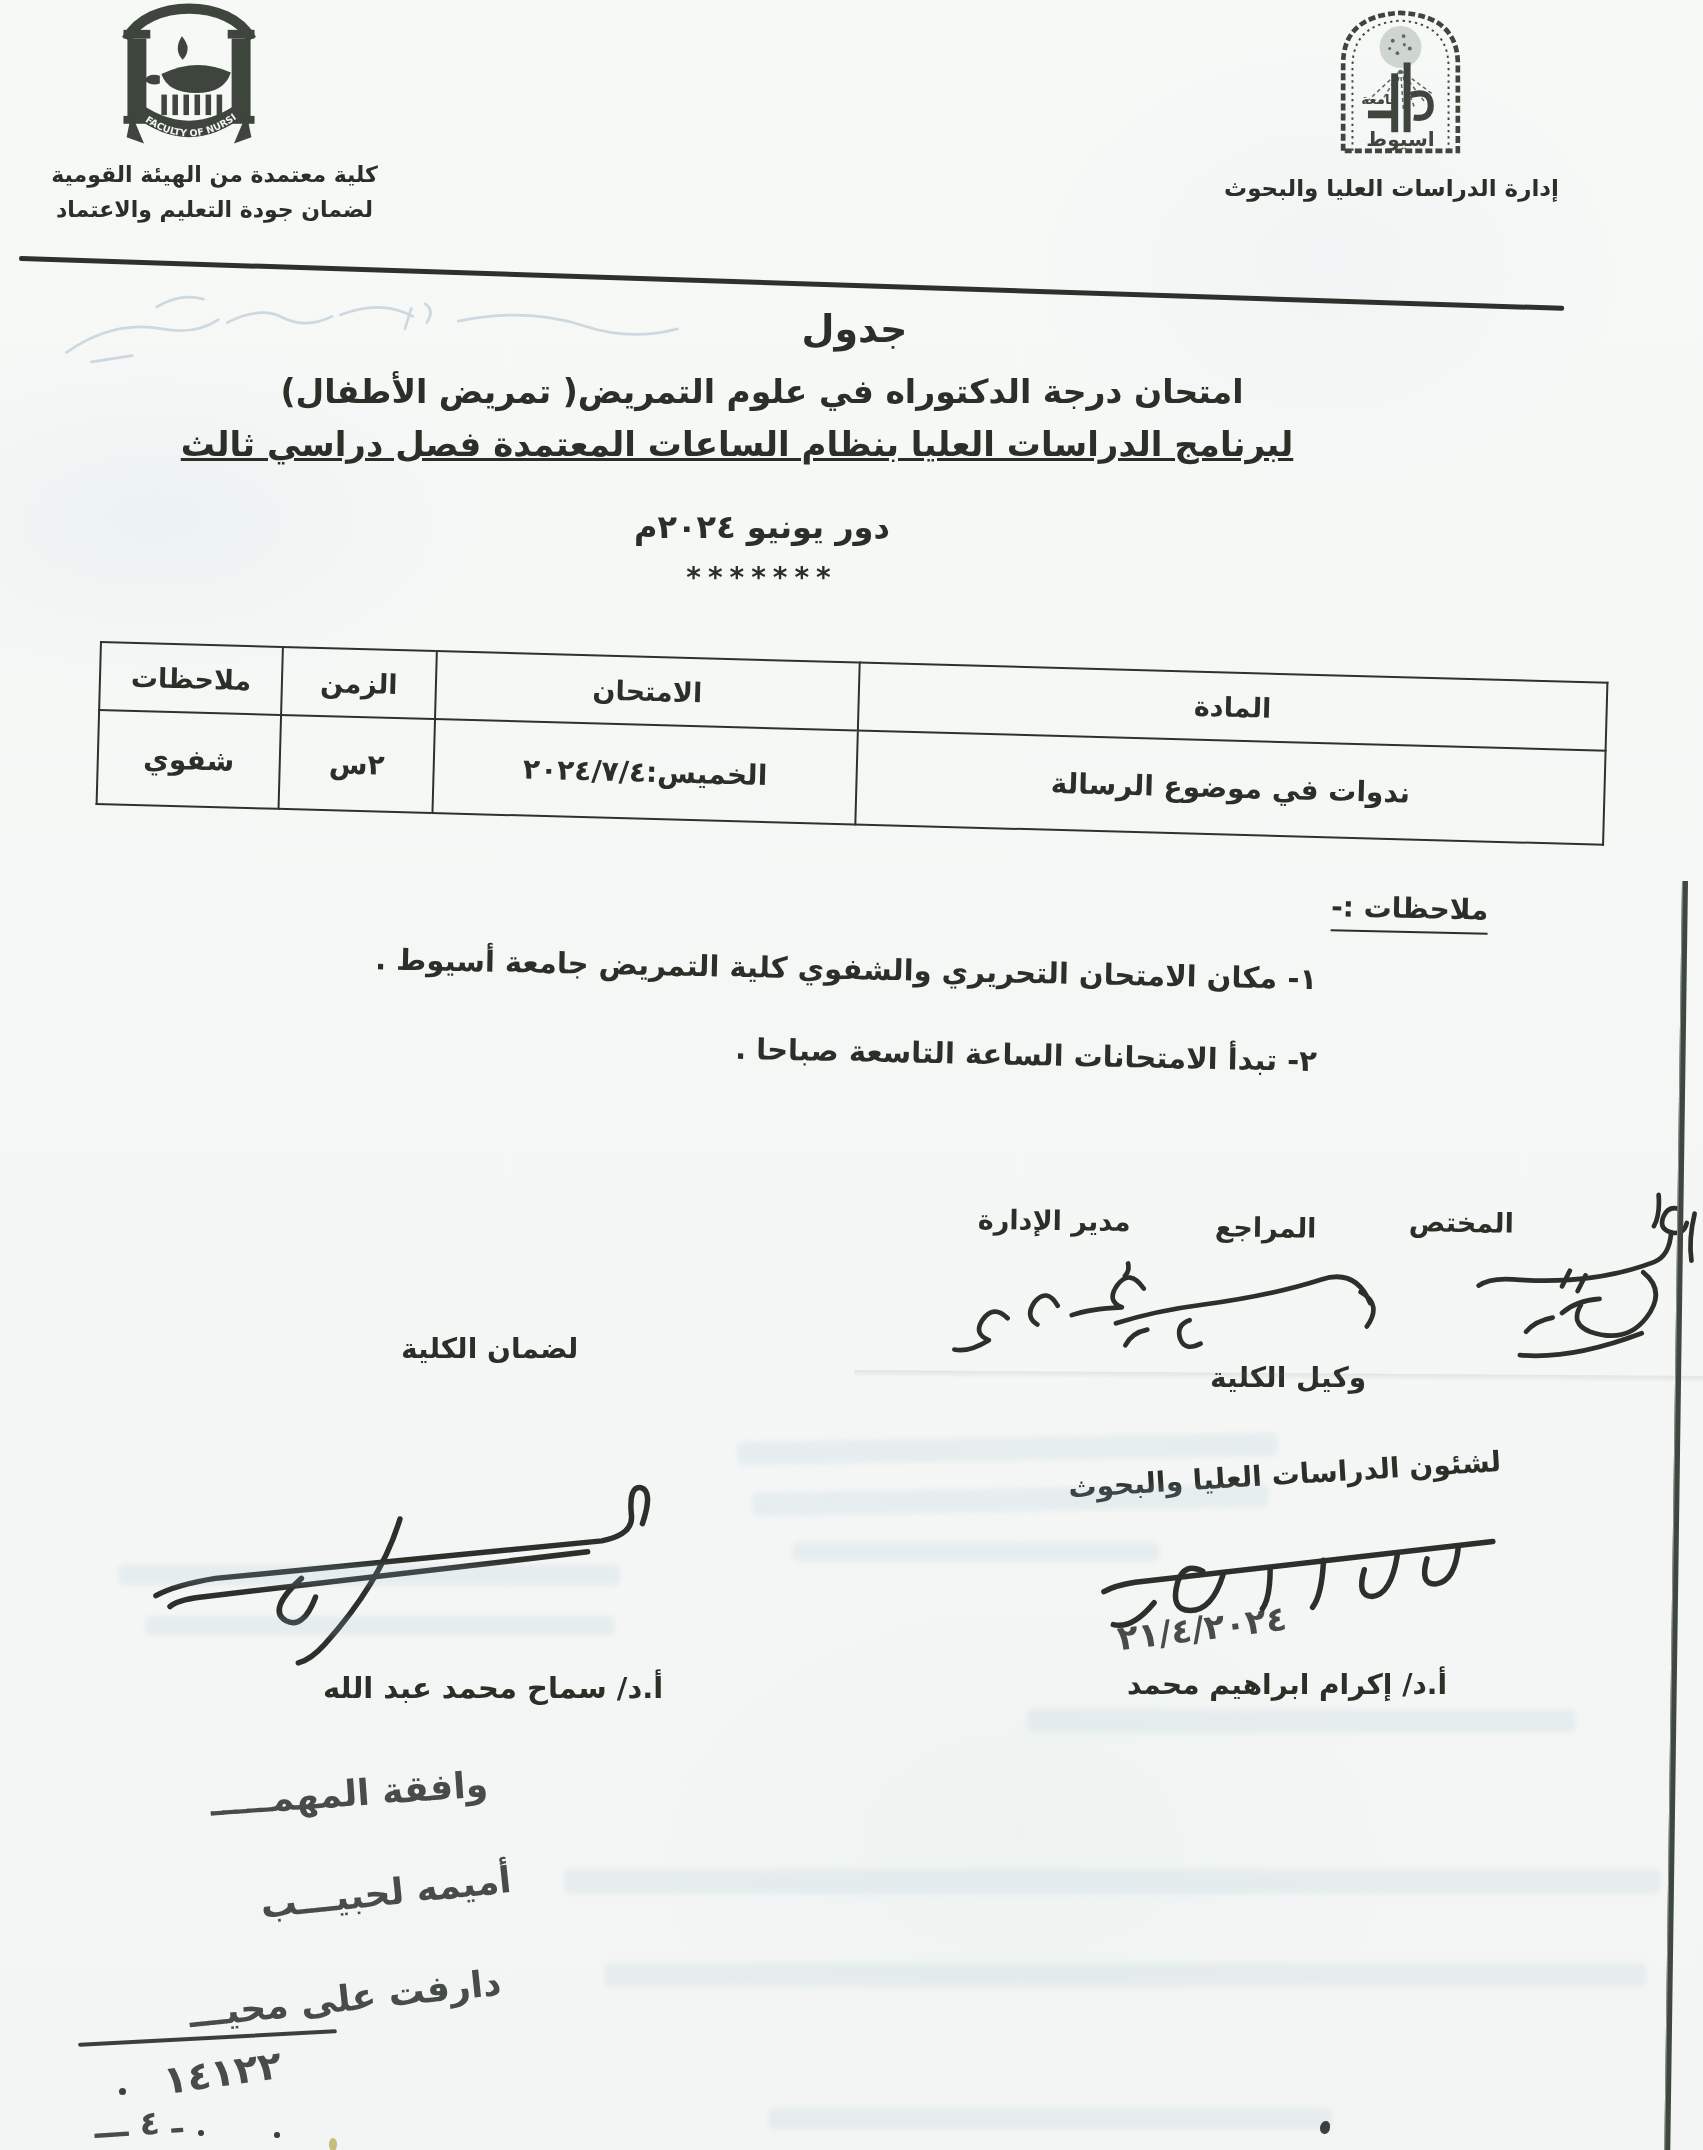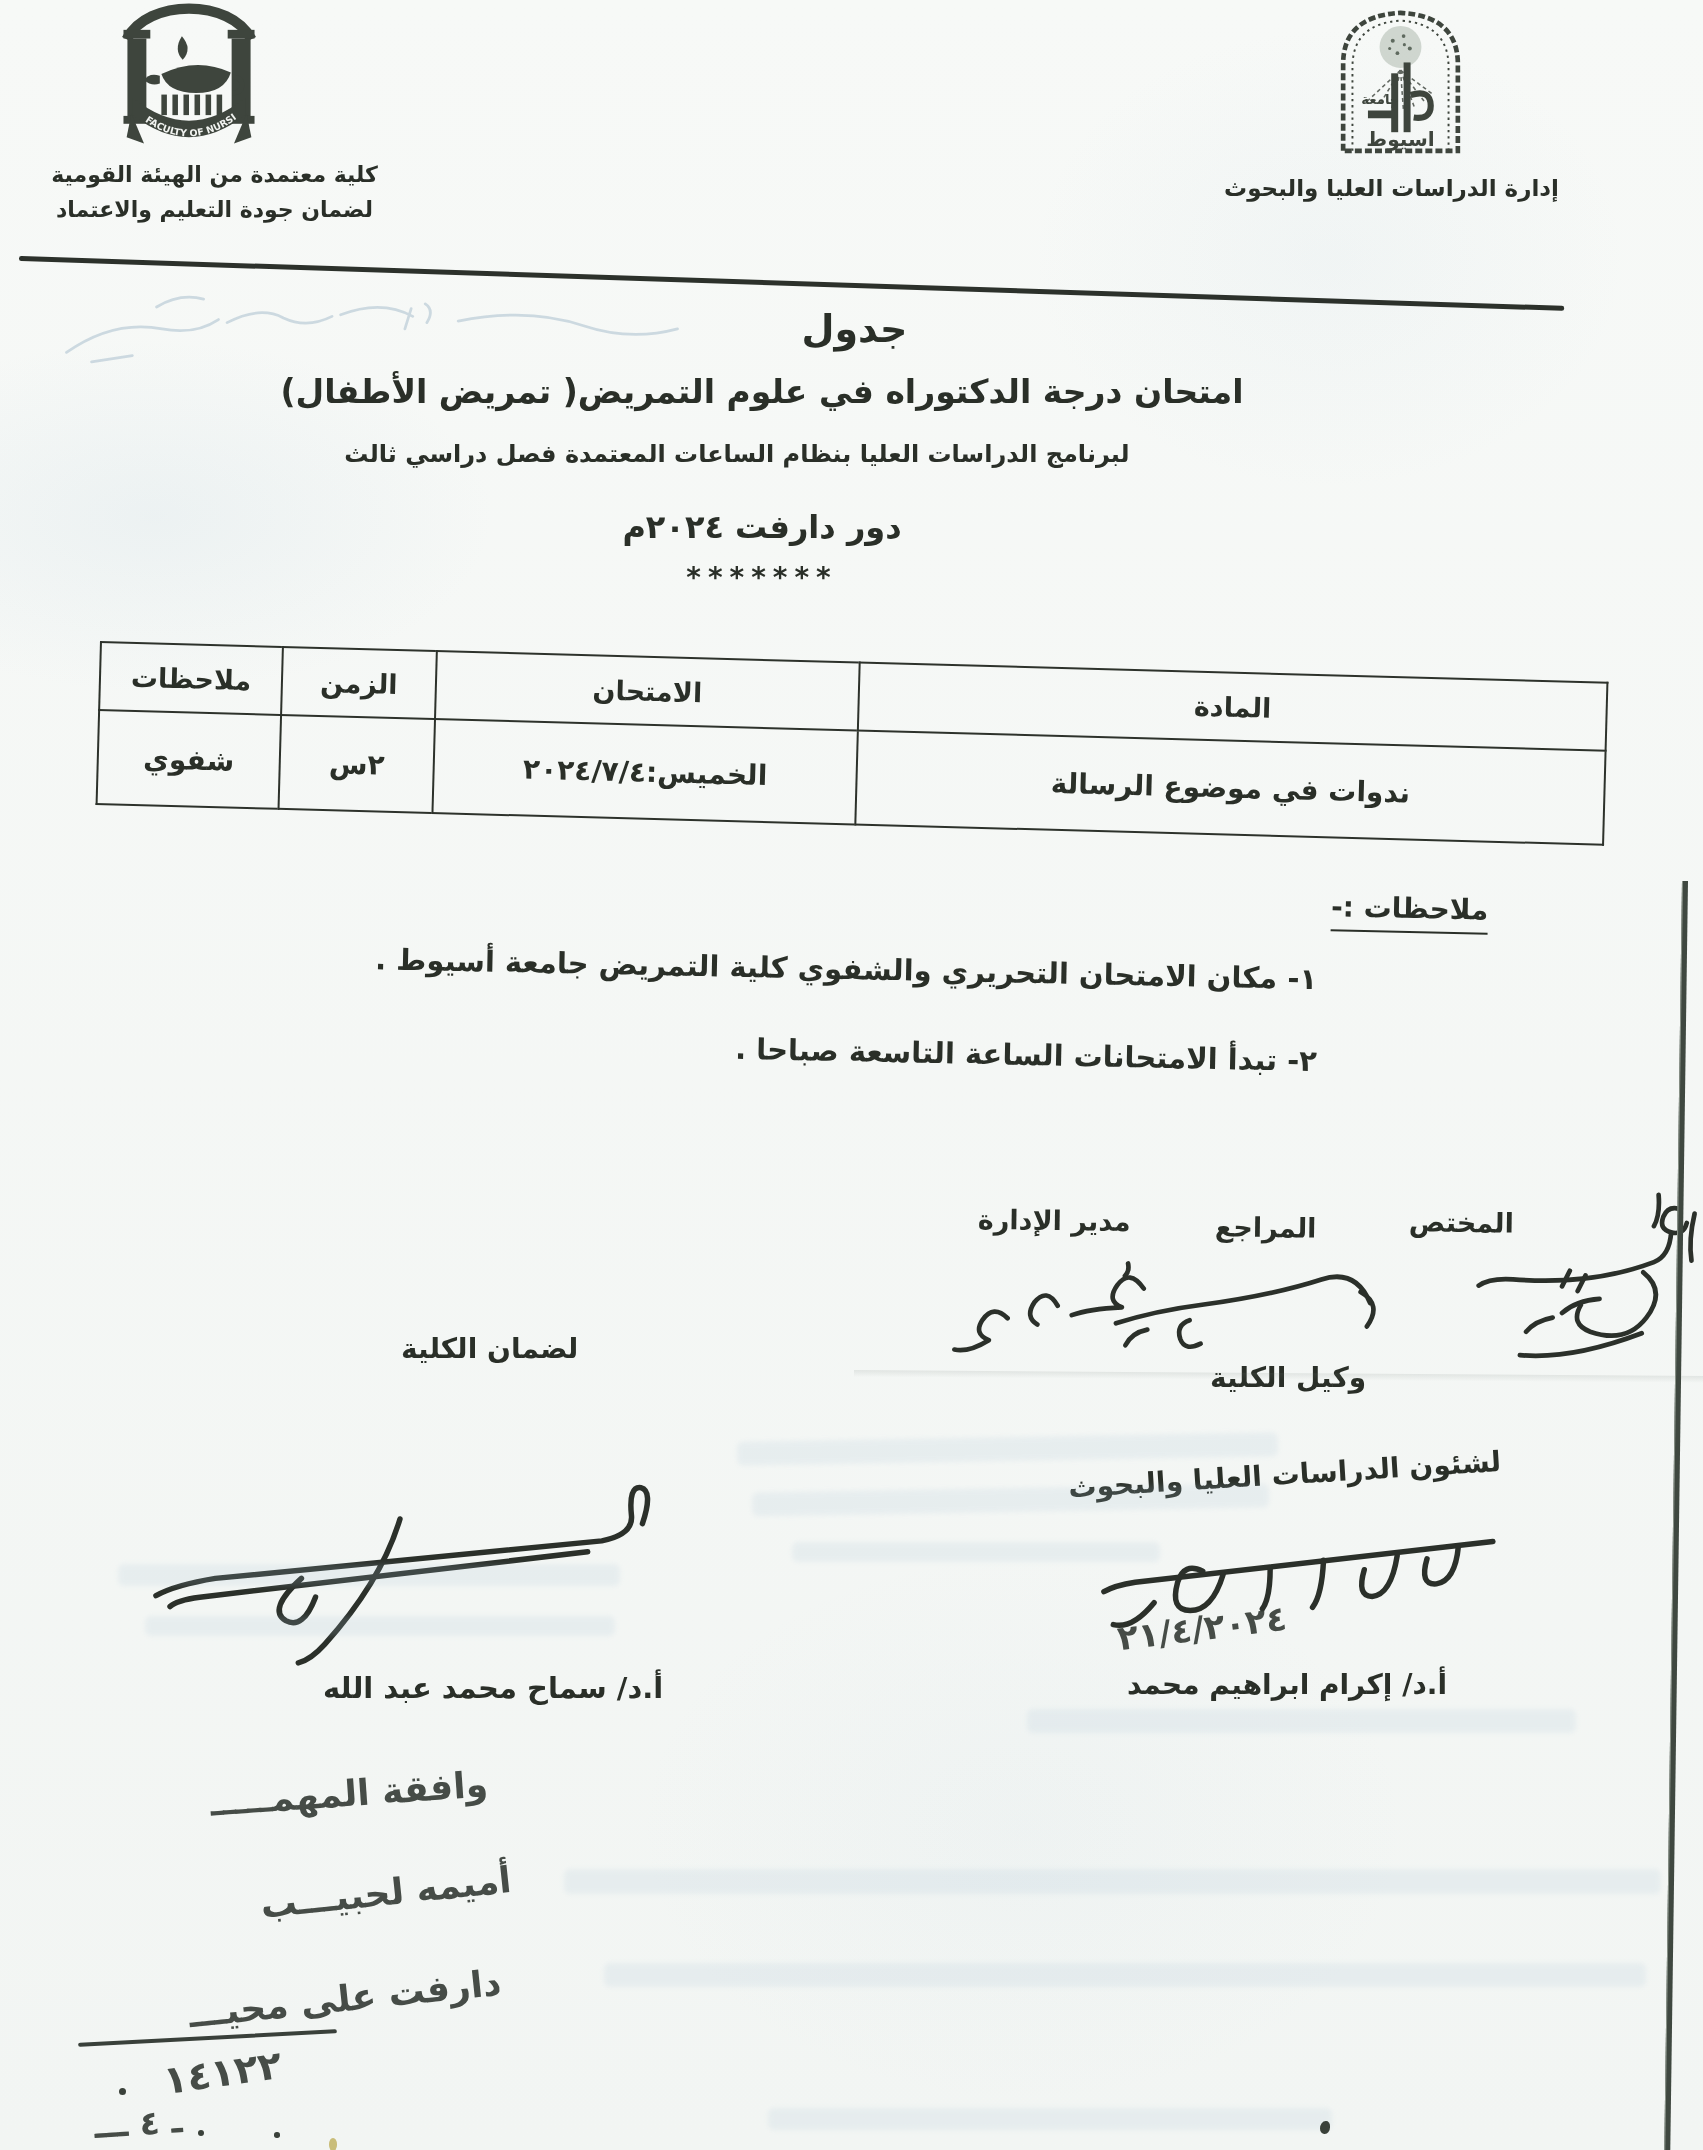--- a/index.html
+++ b/index.html
@@ -32,7 +32,7 @@
   
   .t-doc{left:0;top:307px;width:1709px;font-size:38px;}
   .t2{left:0;top:372px;width:1524px;font-size:33px;}
-  .t3{left:0;top:440px;width:1474px;font-size:24px;}
+  .t3{left:0;top:424px;width:1474px;font-size:34px;text-decoration:underline;}
   .t4{left:0;top:508px;width:1524px;font-size:32px;}
   .stars{left:0;top:561px;width:1524px;font-size:28px;letter-spacing:7px;}
 

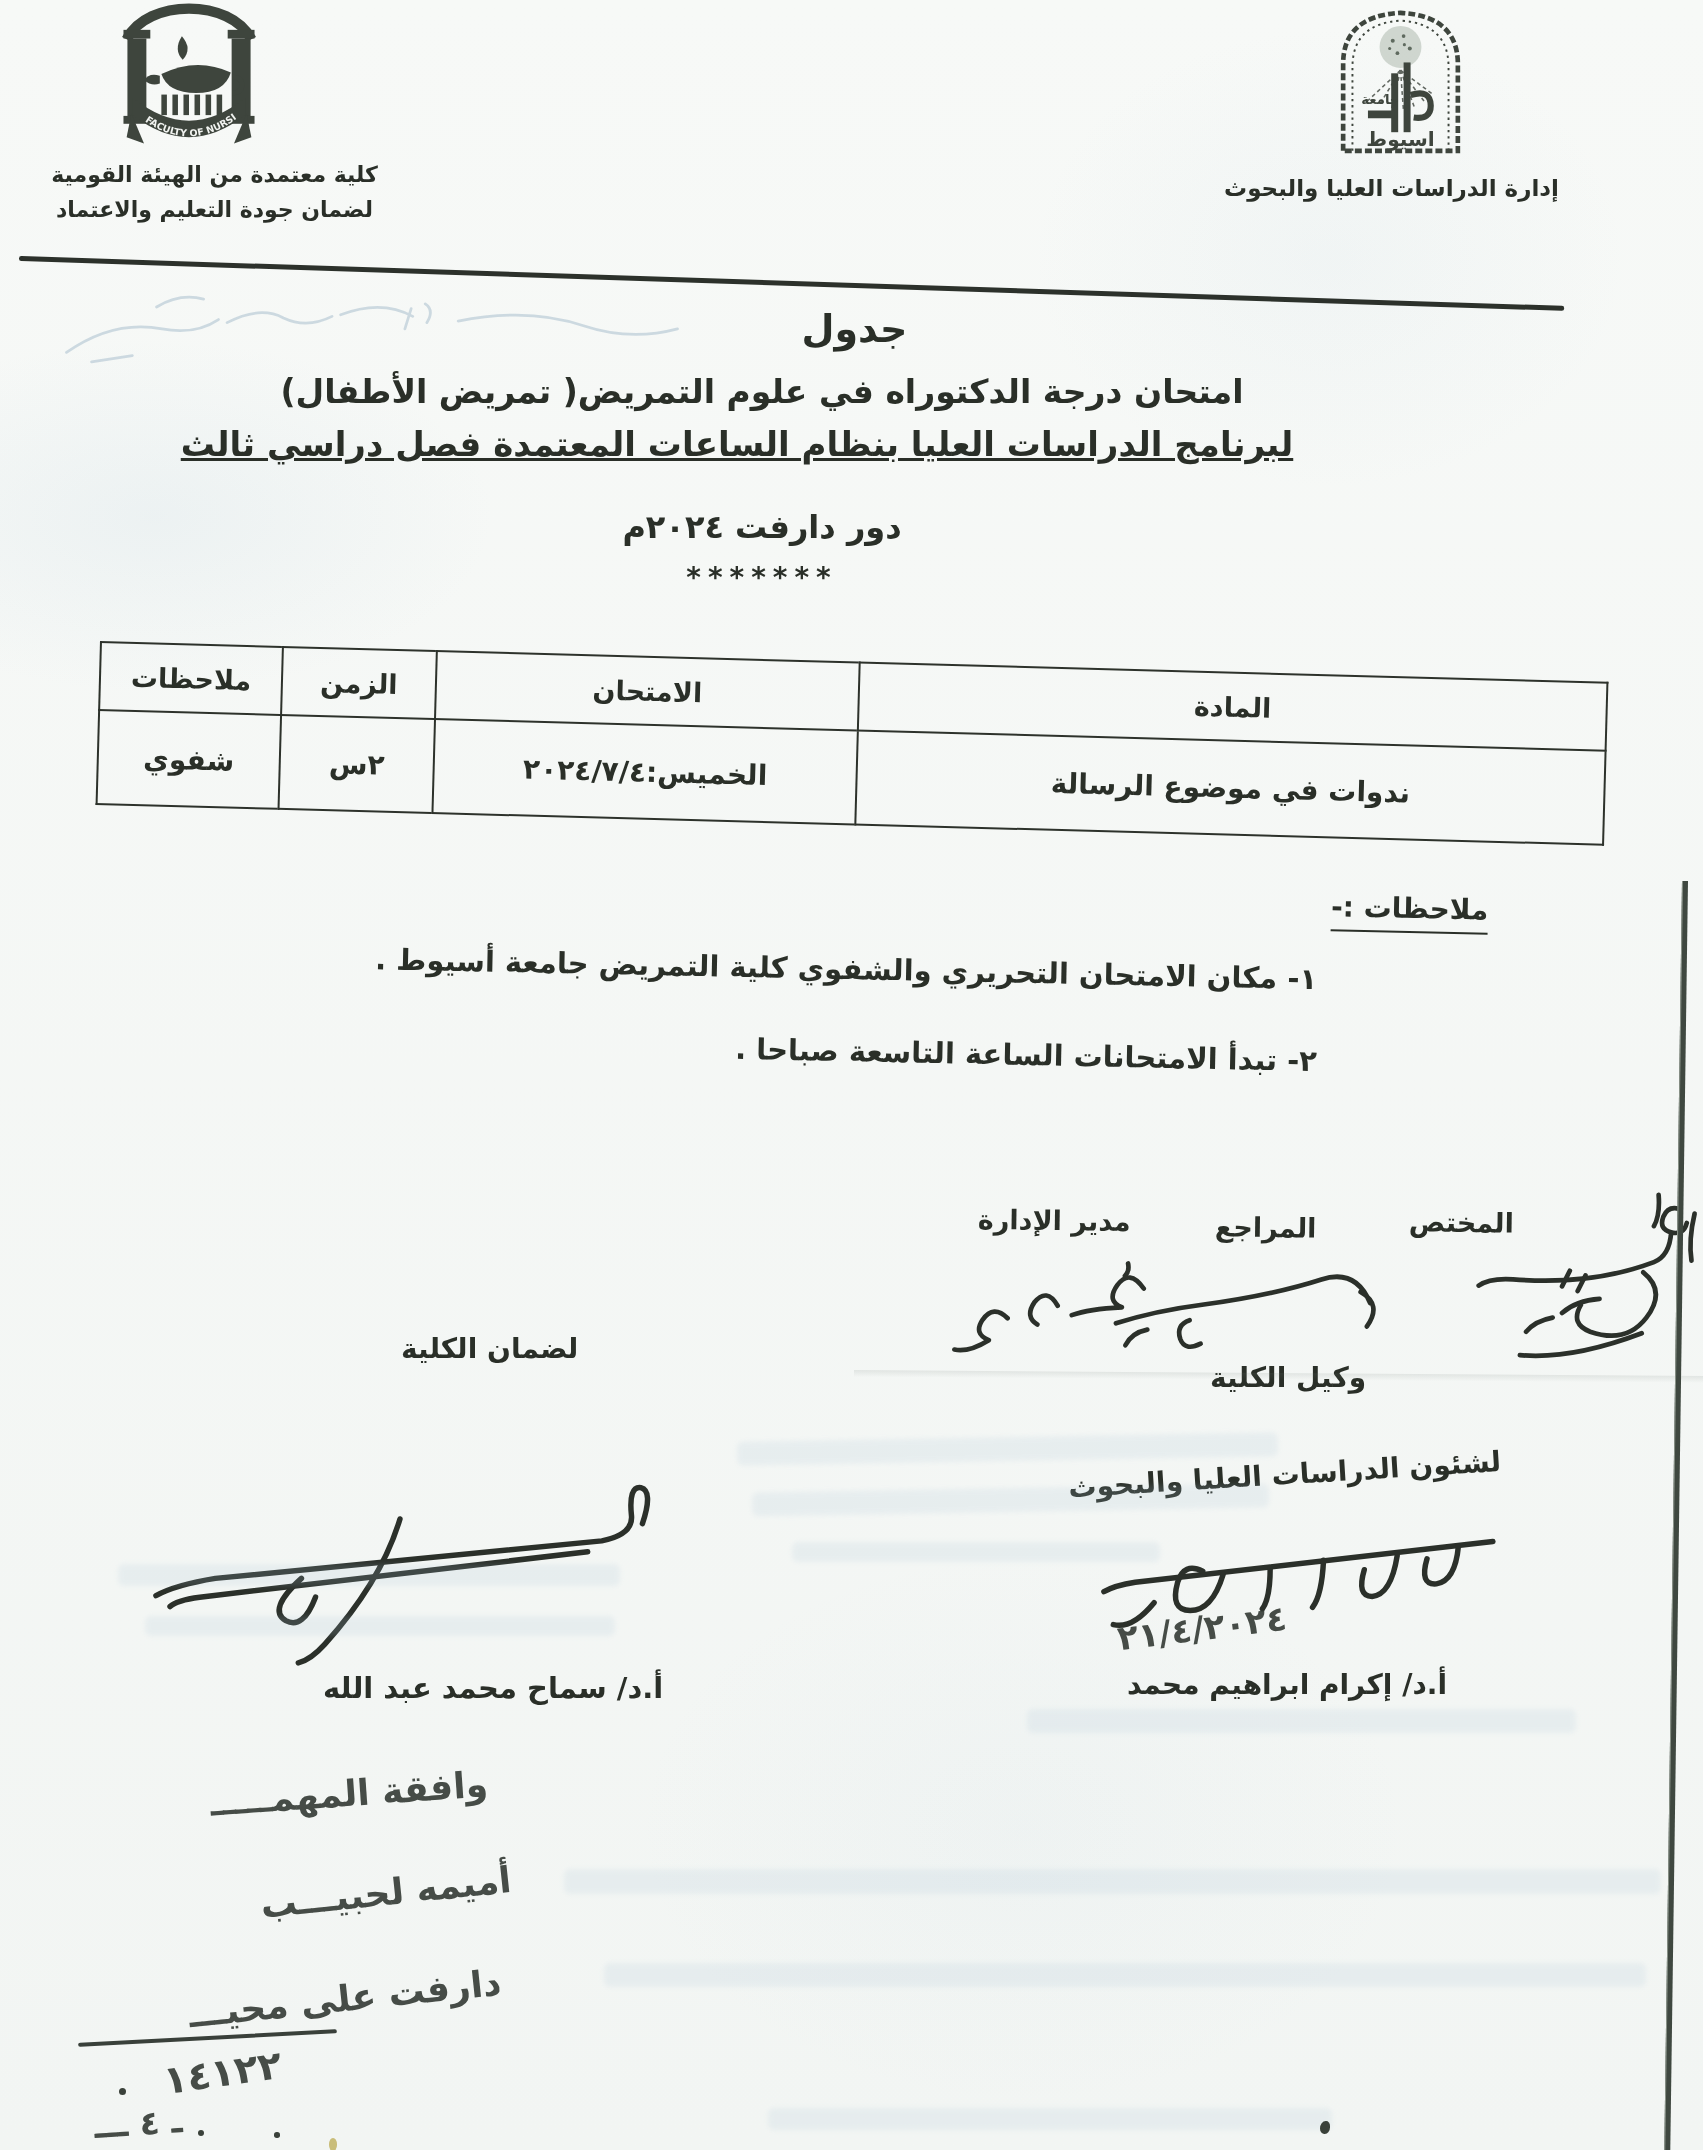--- a/index.html
+++ b/index.html
@@ -181,7 +181,7 @@
   <div class="abs ar b center t-doc">جدول</div>
   <div class="abs ar b center t2">امتحان درجة الدكتوراه في علوم التمريض( تمريض الأطفال)</div>
   <div class="abs ar b center t3">لبرنامج الدراسات العليا بنظام الساعات المعتمدة فصل دراسي ثالث</div>
-  <div class="abs ar b center t4">دور دارفت ٢٠٢٤م</div>
+  <div class="abs ar b center t4">دور يونيو ٢٠٢٤م</div>
   <div class="abs b center stars">*******</div>
 
   <div class="abs table-wrap">

